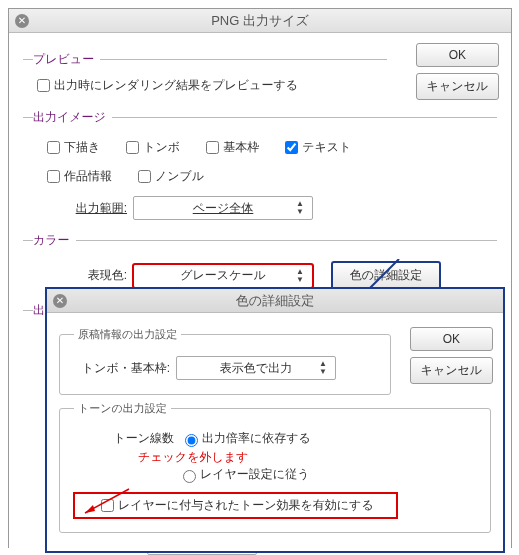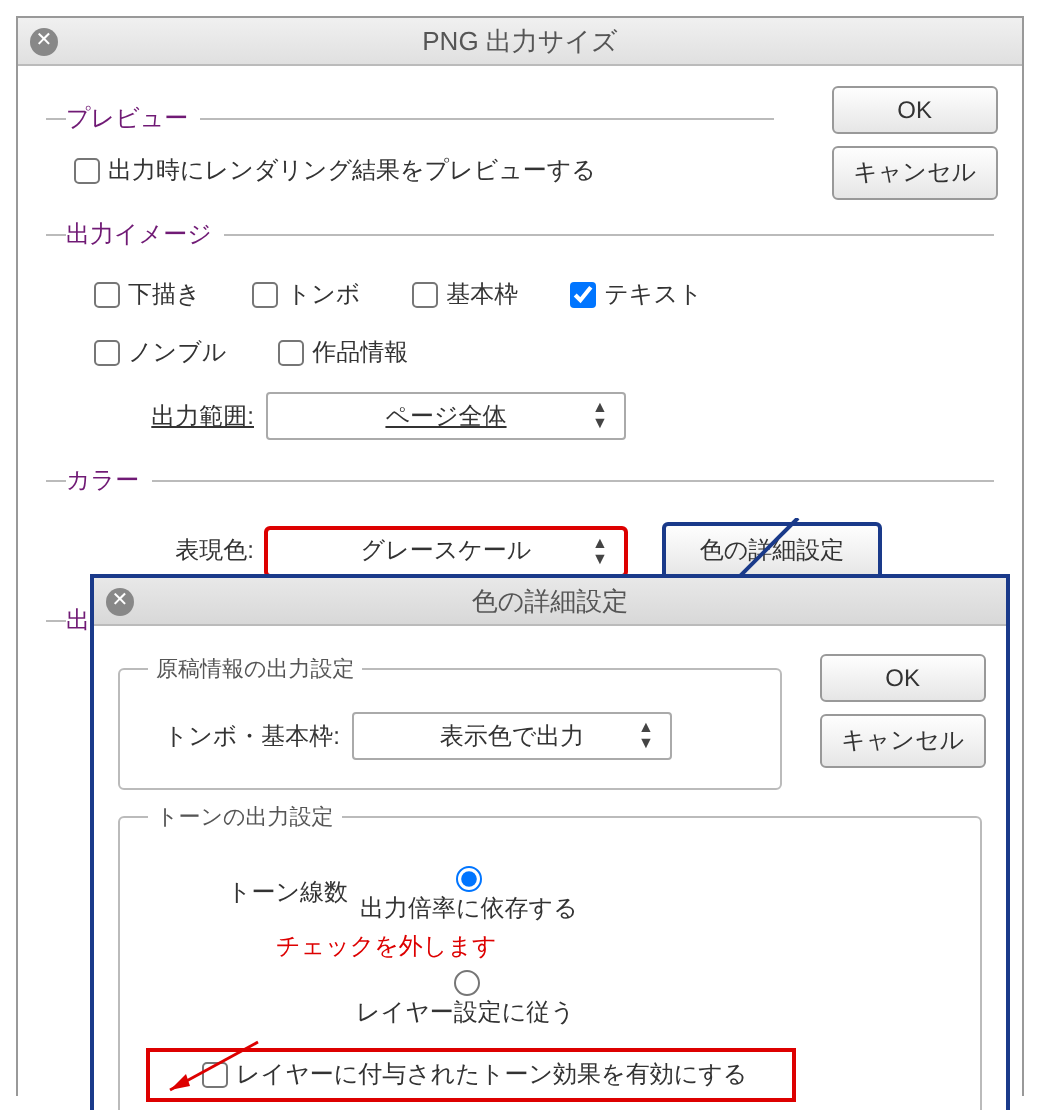--- a/index.html
+++ b/index.html
@@ -203,11 +203,11 @@
       <div class="row" style="padding-left:10px;">
         <label class="cb">
             <input type="checkbox" style="">
+            <span>作品情報</span>
+          </label>
+        <label class="cb">
+            <input type="checkbox" style="">
             <span>ノンブル</span>
-          </label>
-        <label class="cb">
-            <input type="checkbox" style="">
-            <span>作品情報</span>
           </label>
       </div>
       <div class="row" style="padding-left:30px;text-decoration:underline;">

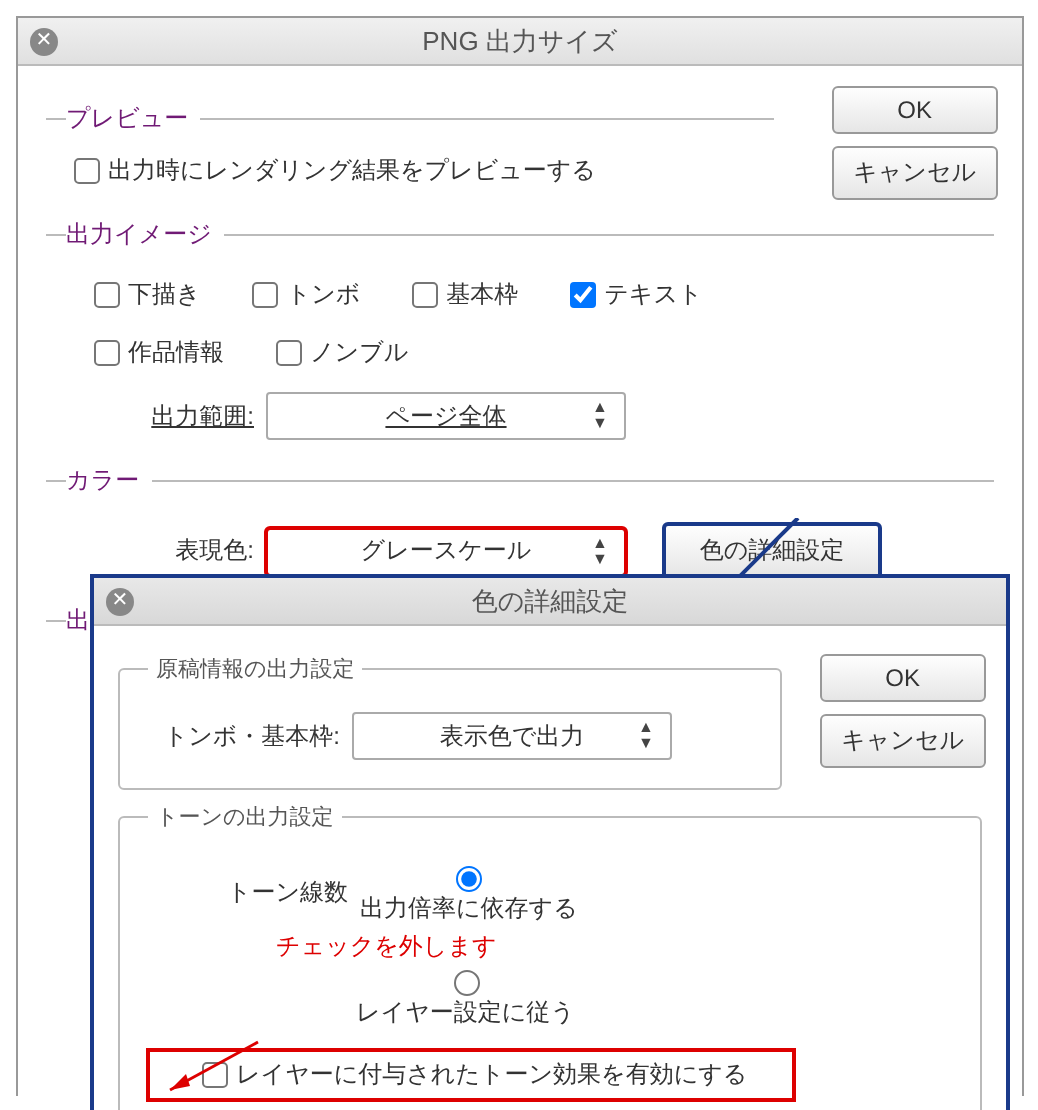--- a/index.html
+++ b/index.html
@@ -148,7 +148,7 @@
     margin: 6px 0;
   }
   fieldset.inner legend { padding: 0 4px; font-size: 11px; color: #555; }
-  .radio { display: inline-flex; align-items: center; margin-right: 23px; flex-direction: column; }
+  .radio { display: inline-flex; align-items: center; margin-right: 23px; }
   .radio input { margin-right: 4px; }
   .note-red { color: #d00; font-size: 12px; }
   .connector {

